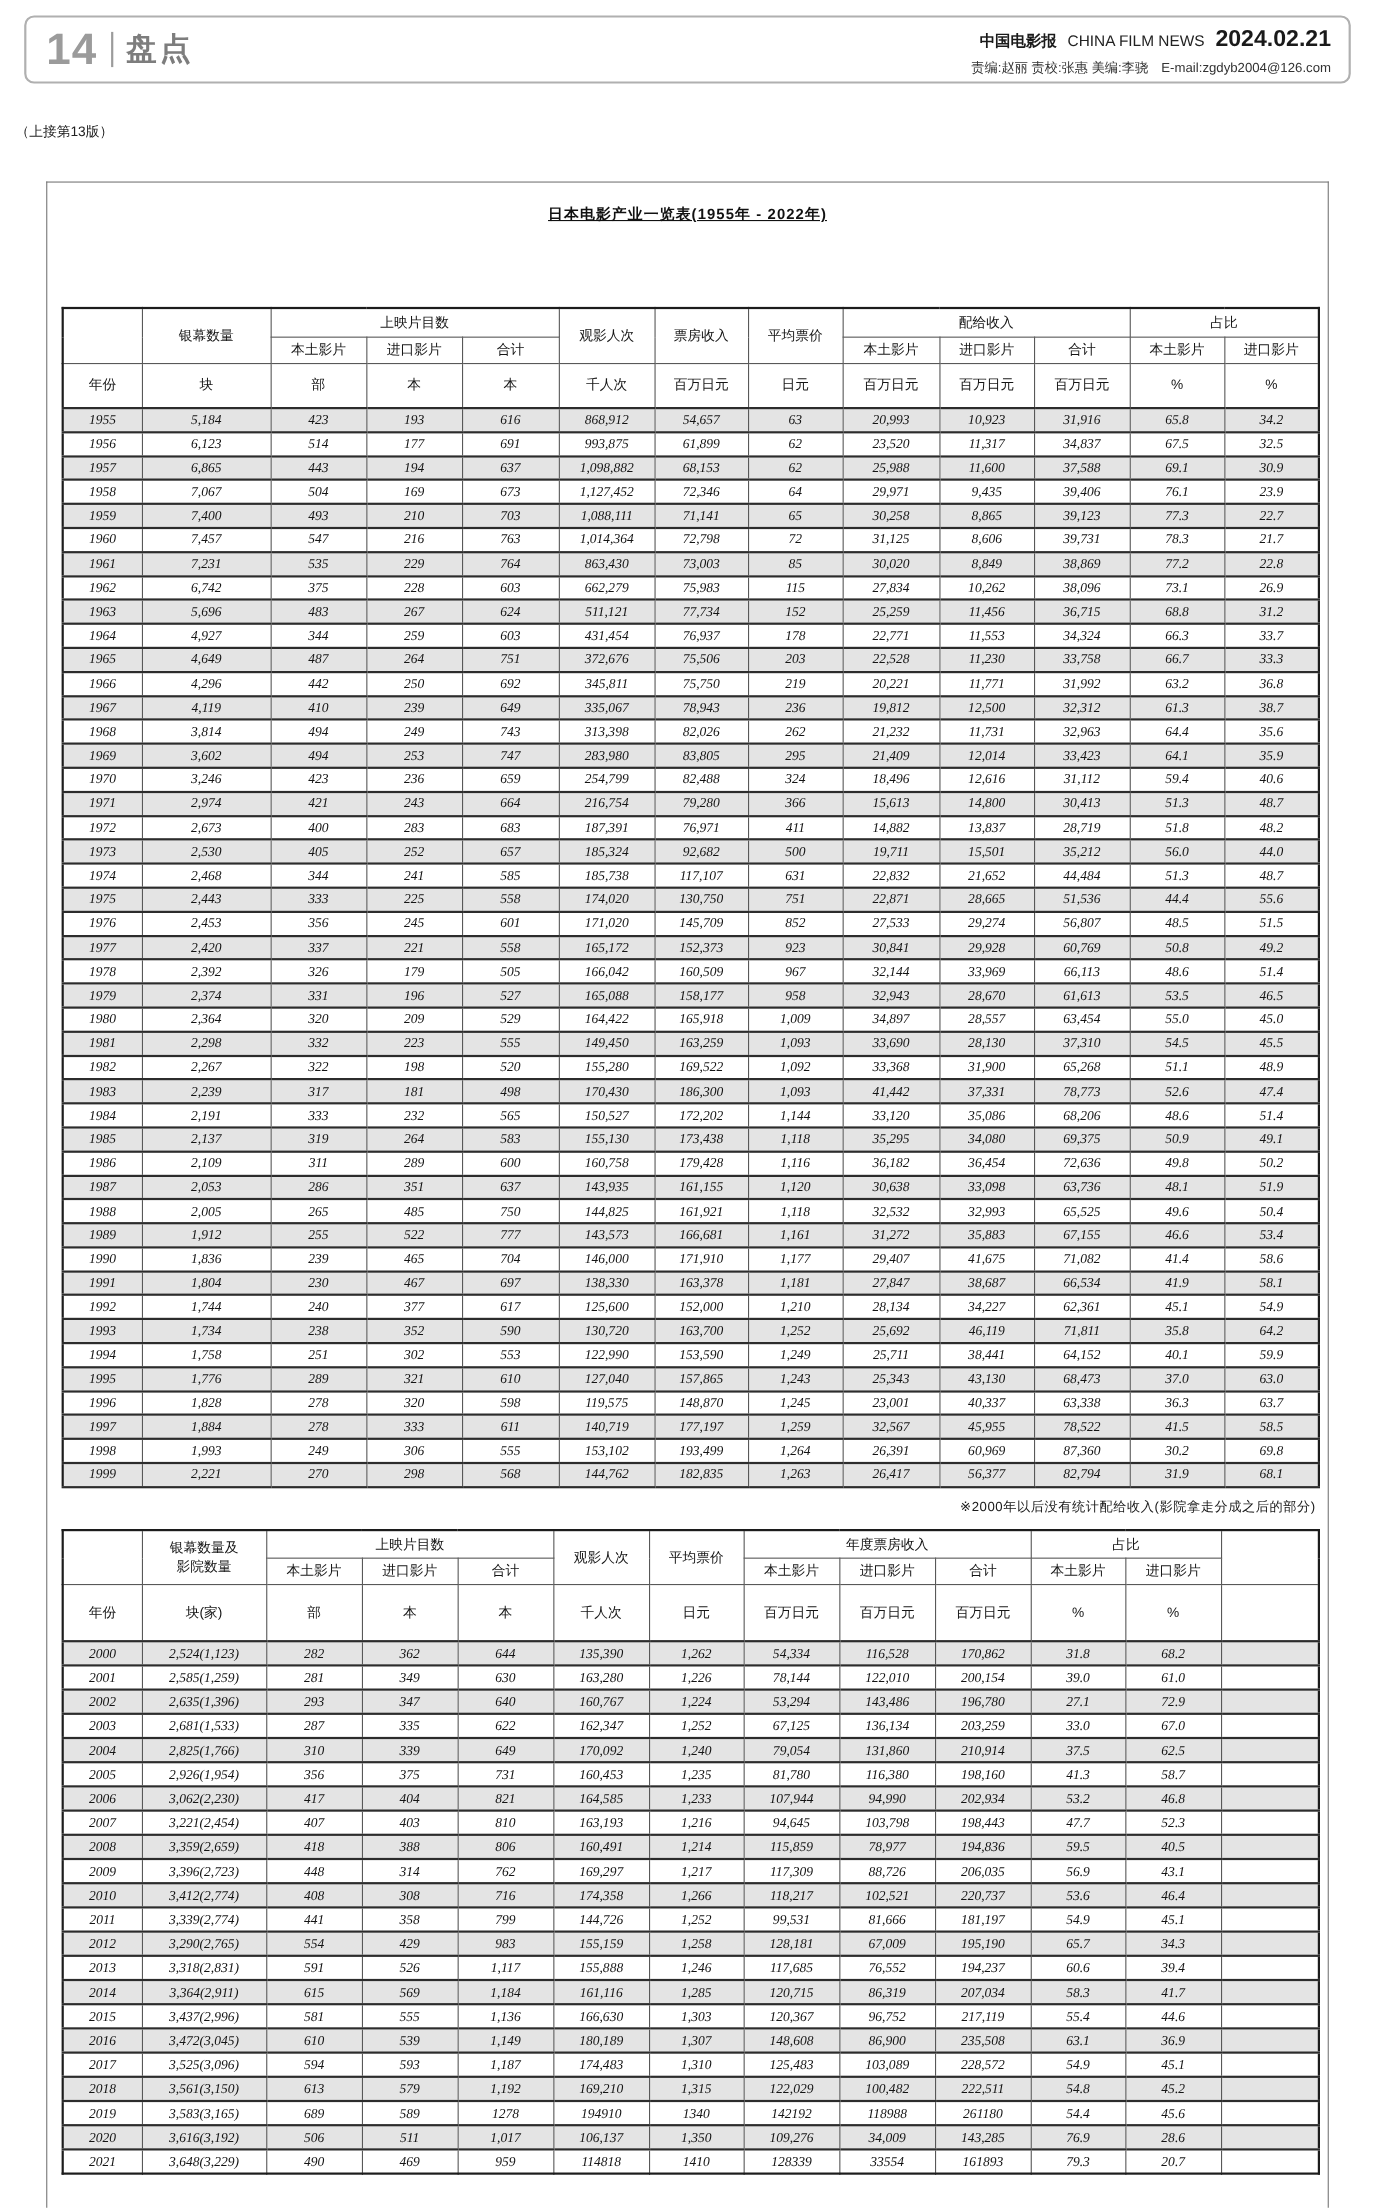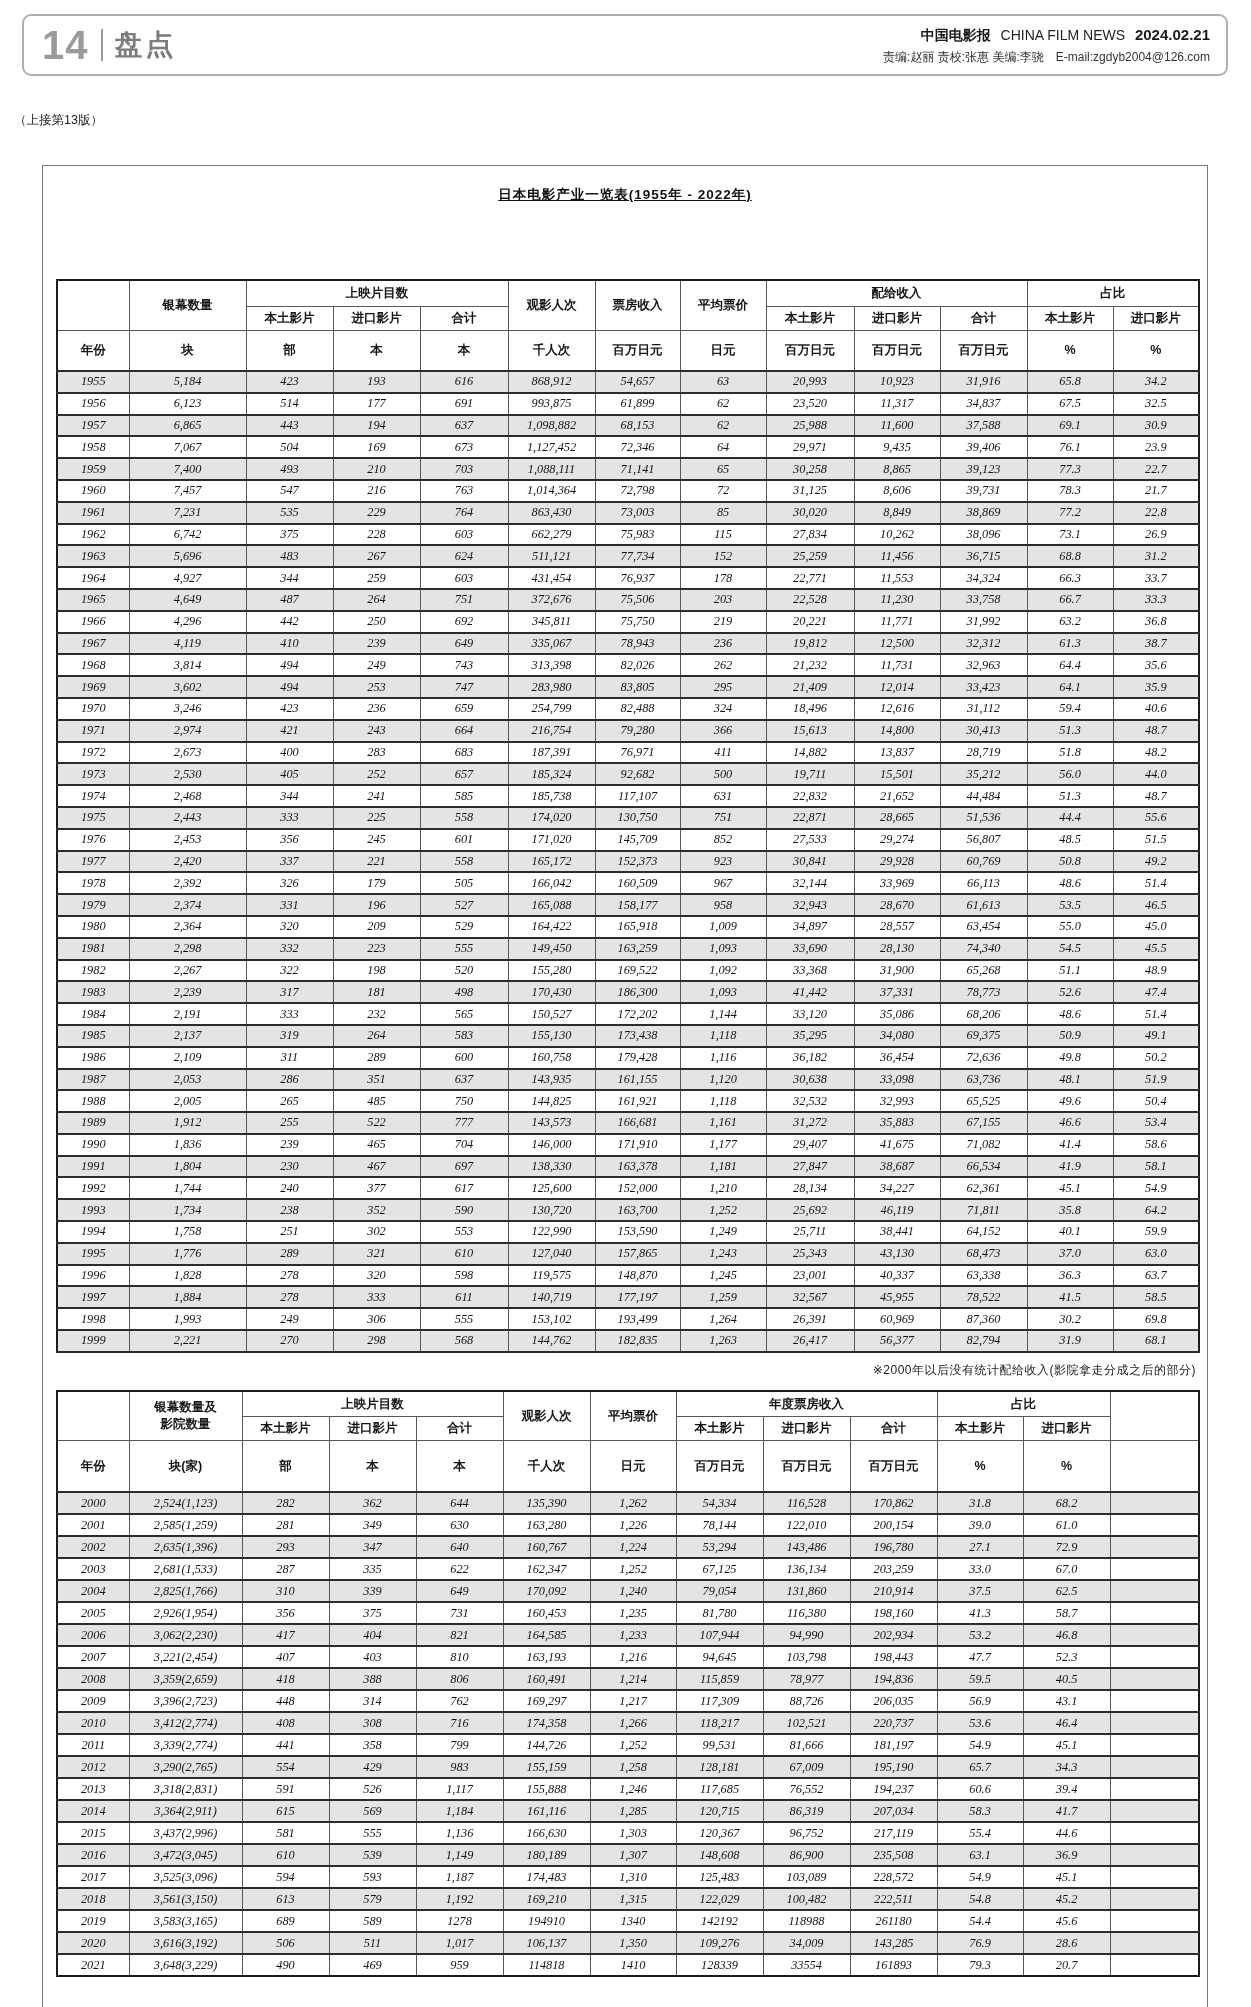--- a/index.html
+++ b/index.html
@@ -24,7 +24,7 @@
   .mh-line1{font-size:14px;color:#1a1a1a;}
   .mh-line1 .cn{font-weight:bold;}
   .mh-line1 .en{margin:0 6px;color:#222;}
-  .mh-line1 .date{font-weight:bold;font-size:15px;}
+  .mh-line1 .date{font-weight:bold;font-size:21px;}
   .mh-line2{font-size:12px;color:#333;margin-top:1px;margin-left:48px;}
   
   .cont-note{position:absolute;left:14px;top:112px;font-size:12.5px;color:#222;}

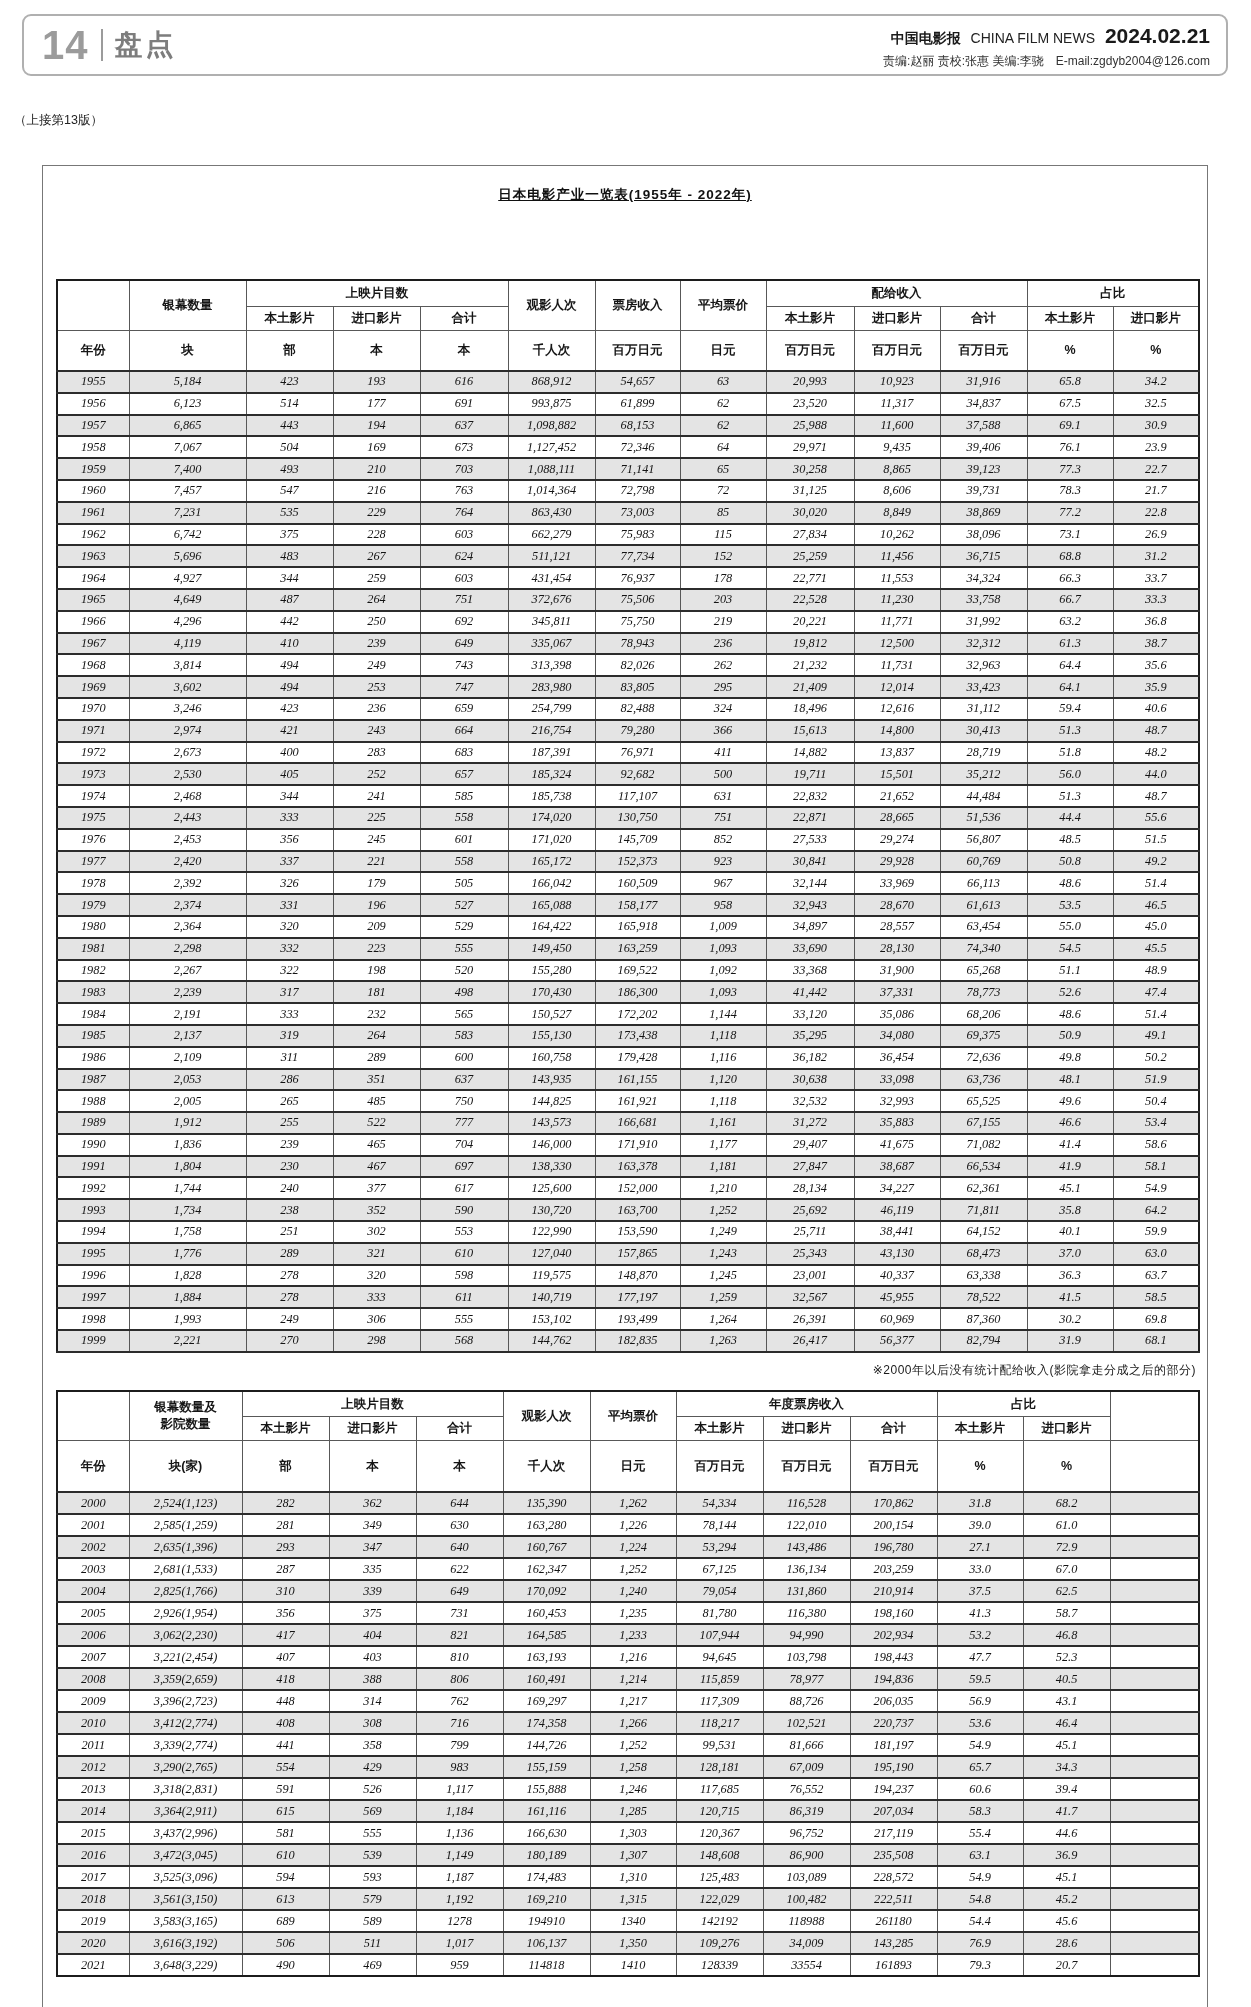--- a/index.html
+++ b/index.html
@@ -54,7 +54,7 @@
     padding:0;overflow:hidden;white-space:nowrap;
   }
   table.t th{
-    font-size:12.5px;font-weight:700;color:#151515;white-space:pre-line;line-height:1.35;
+    font-size:12.5px;font-weight:400;color:#151515;white-space:pre-line;line-height:1.35;
   }
   #table1 thead tr.h1 th{height:25px;}
   #table1 thead tr.h2 th{height:23px;}

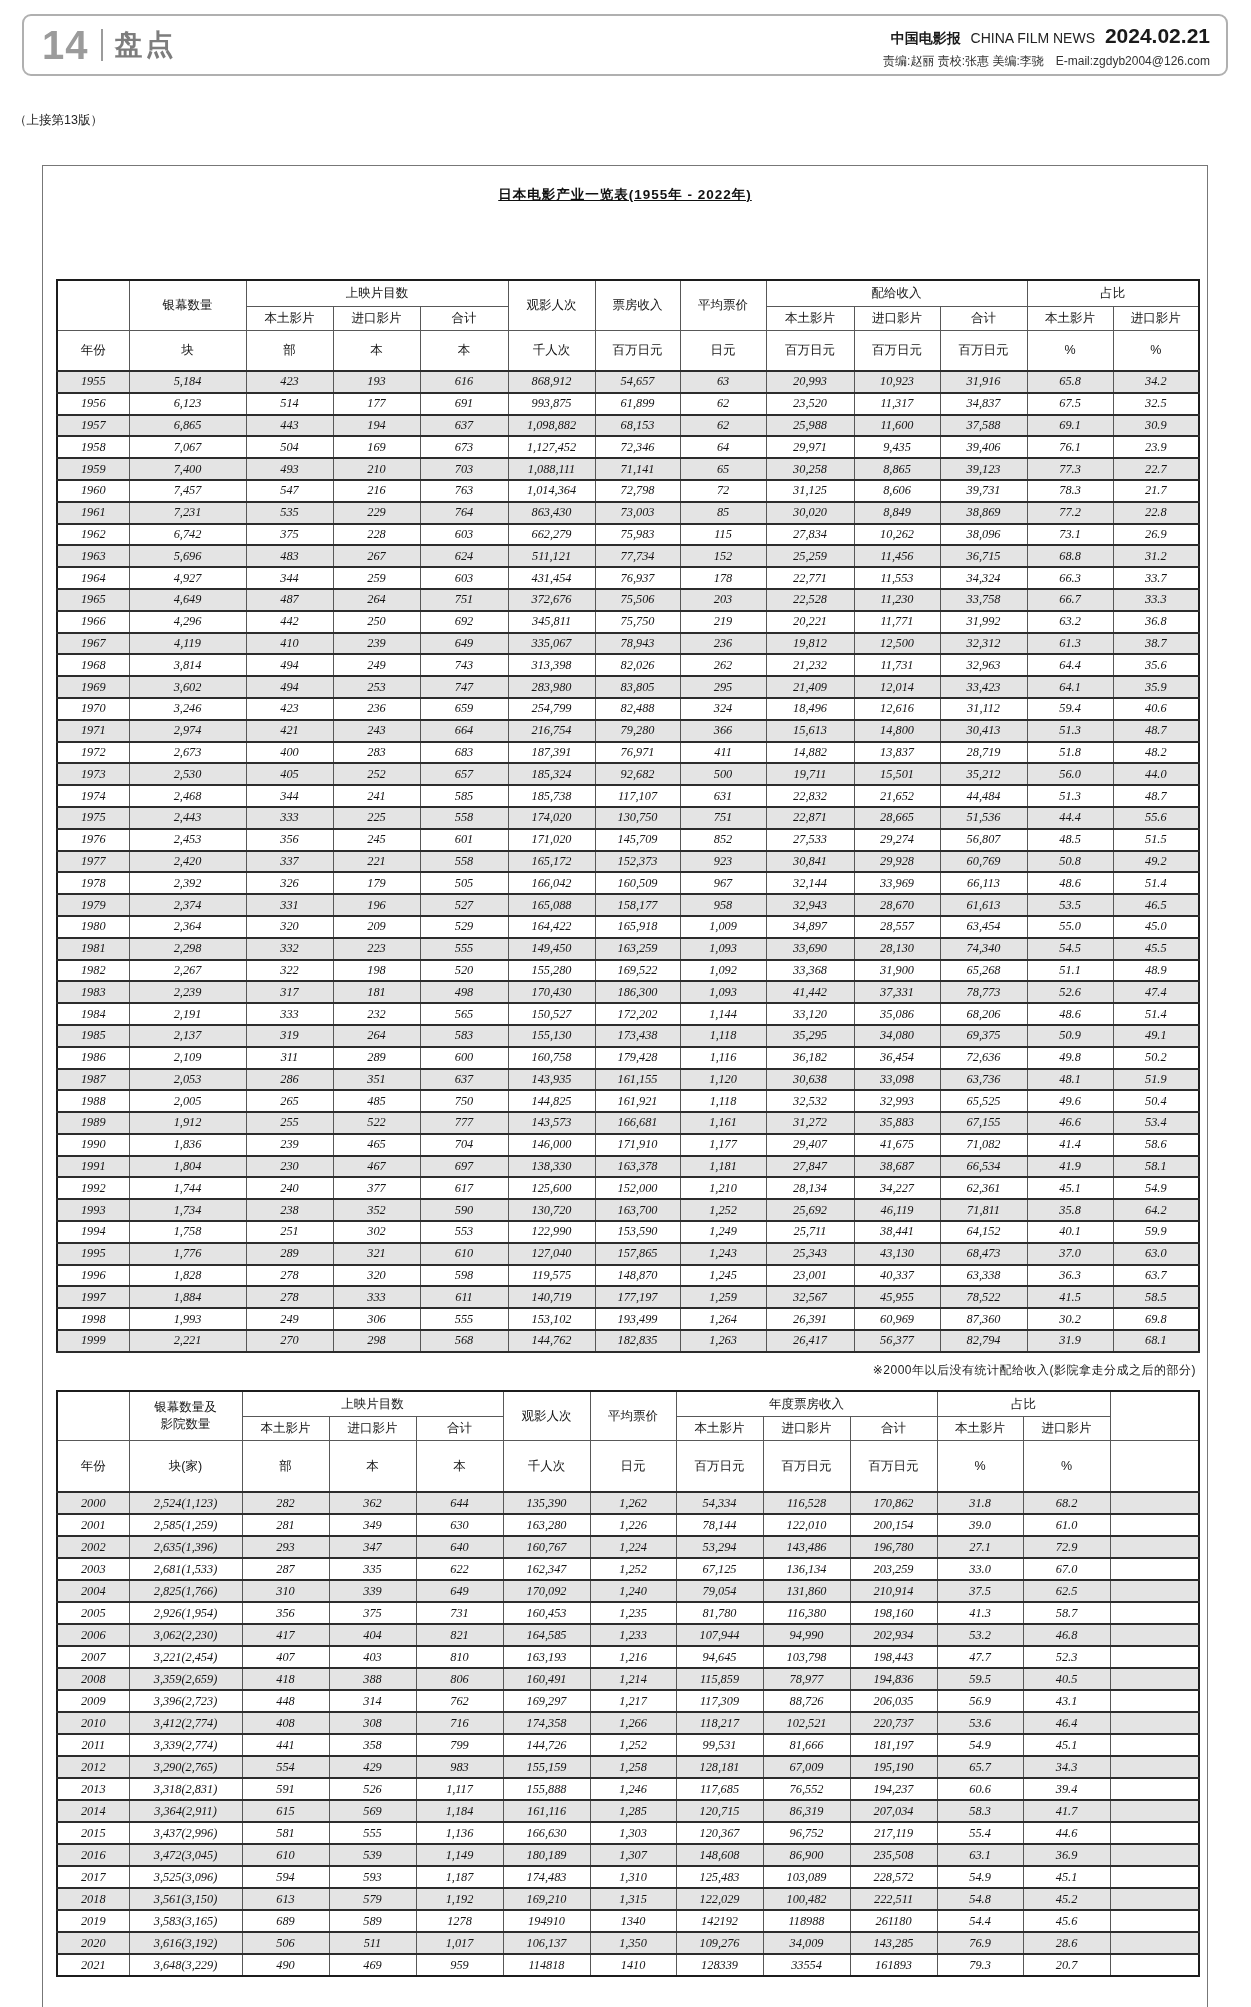--- a/index.html
+++ b/index.html
@@ -552,7 +552,7 @@
           <td>1,093</td>
           <td>33,690</td>
           <td>28,130</td>
-          <td>74,340</td>
+          <td>37,310</td>
           <td>54.5</td>
           <td>45.5</td>
         </tr>

